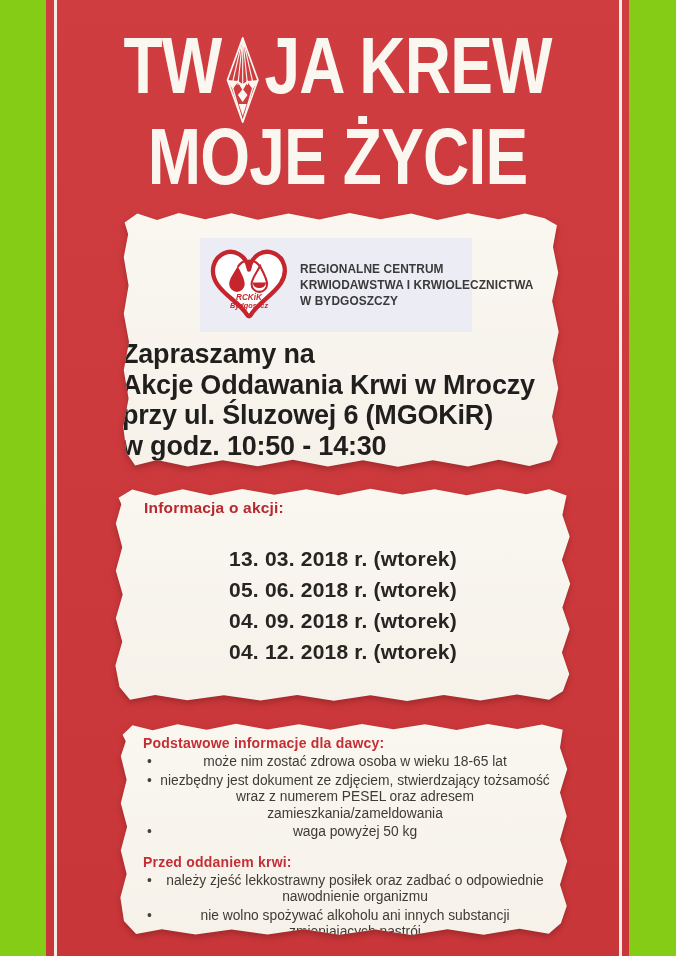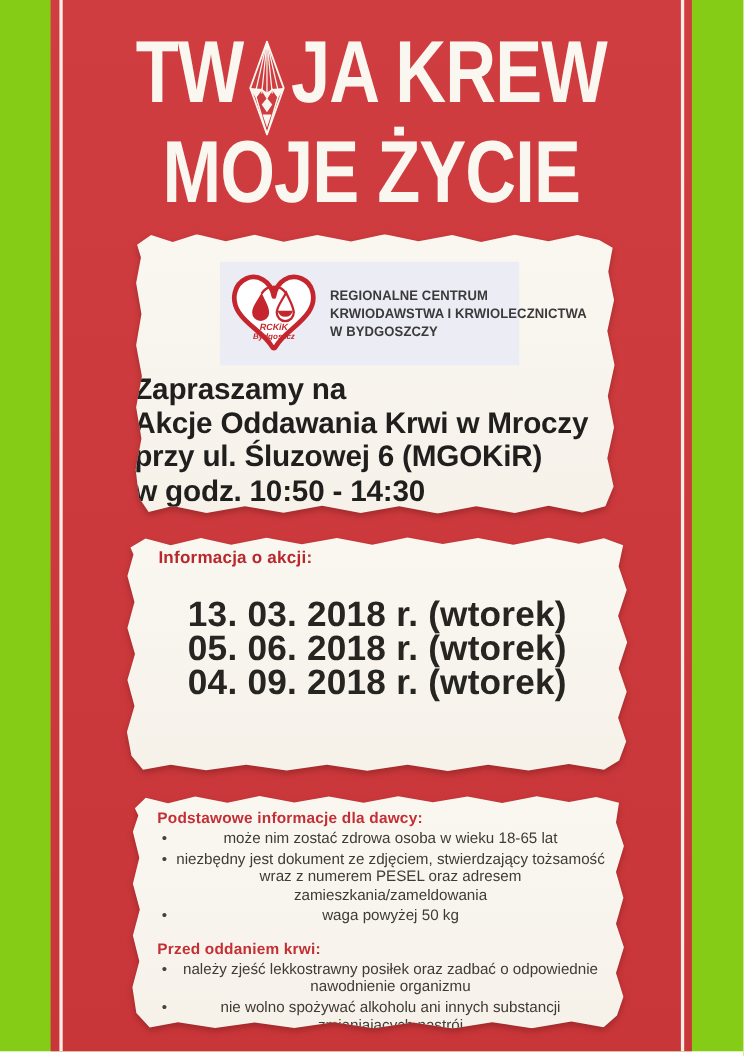--- a/index.html
+++ b/index.html
@@ -72,7 +72,7 @@
   }
   .dates {
     position:absolute; top:56px; left:0; width:100%;
-    text-align:center; font-weight:700; font-size:32px; line-height:31px;
+    text-align:center; font-weight:700; font-size:21px; line-height:31px;
     color:#272522; letter-spacing:0.2px; white-space:nowrap;
   }
 

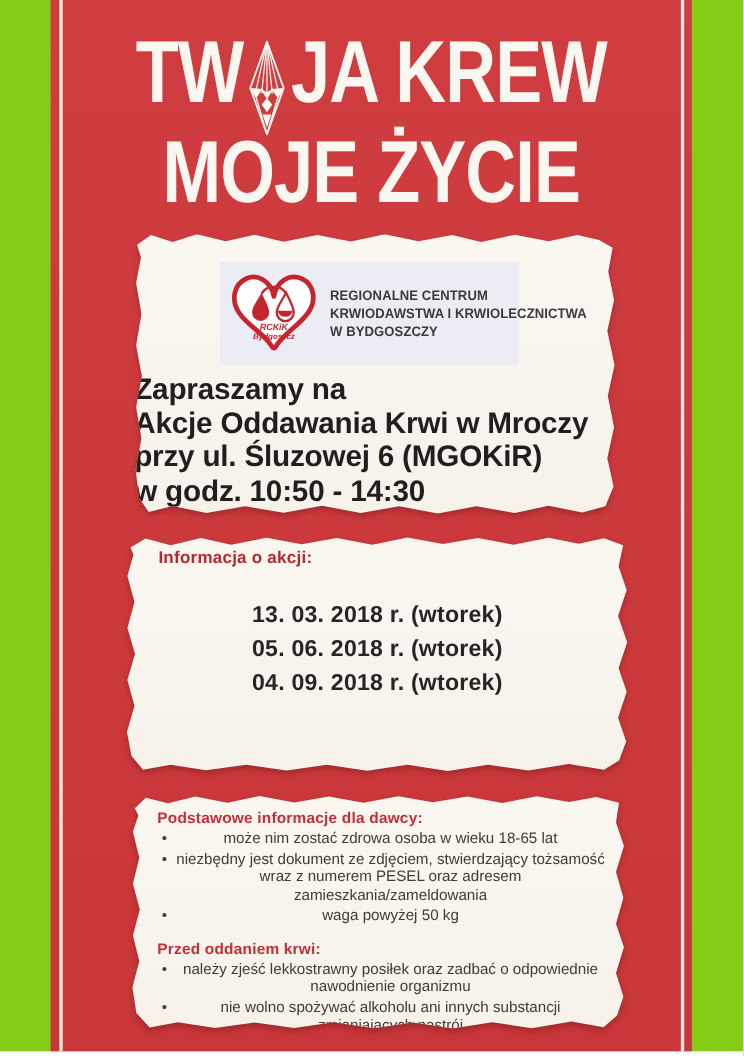--- a/index.html
+++ b/index.html
@@ -164,6 +164,7 @@
           <div>13. 03. 2018 r. (wtorek)</div>
           <div>05. 06. 2018 r. (wtorek)</div>
           <div>04. 09. 2018 r. (wtorek)</div>
+          <div>04. 12. 2018 r. (wtorek)</div>
         </div>
       </div>
     </div>

